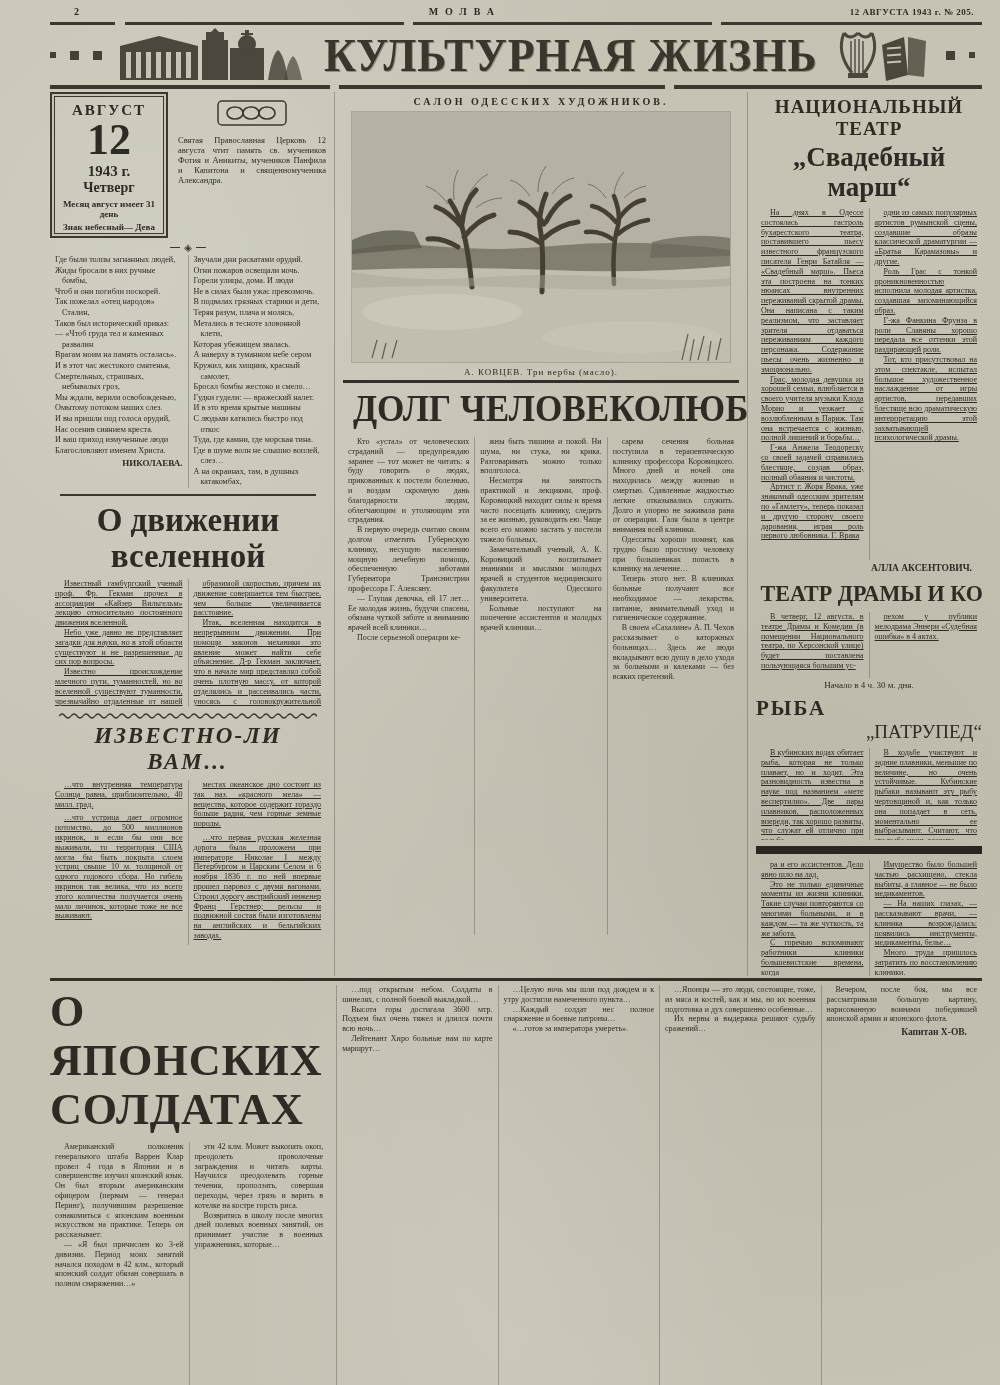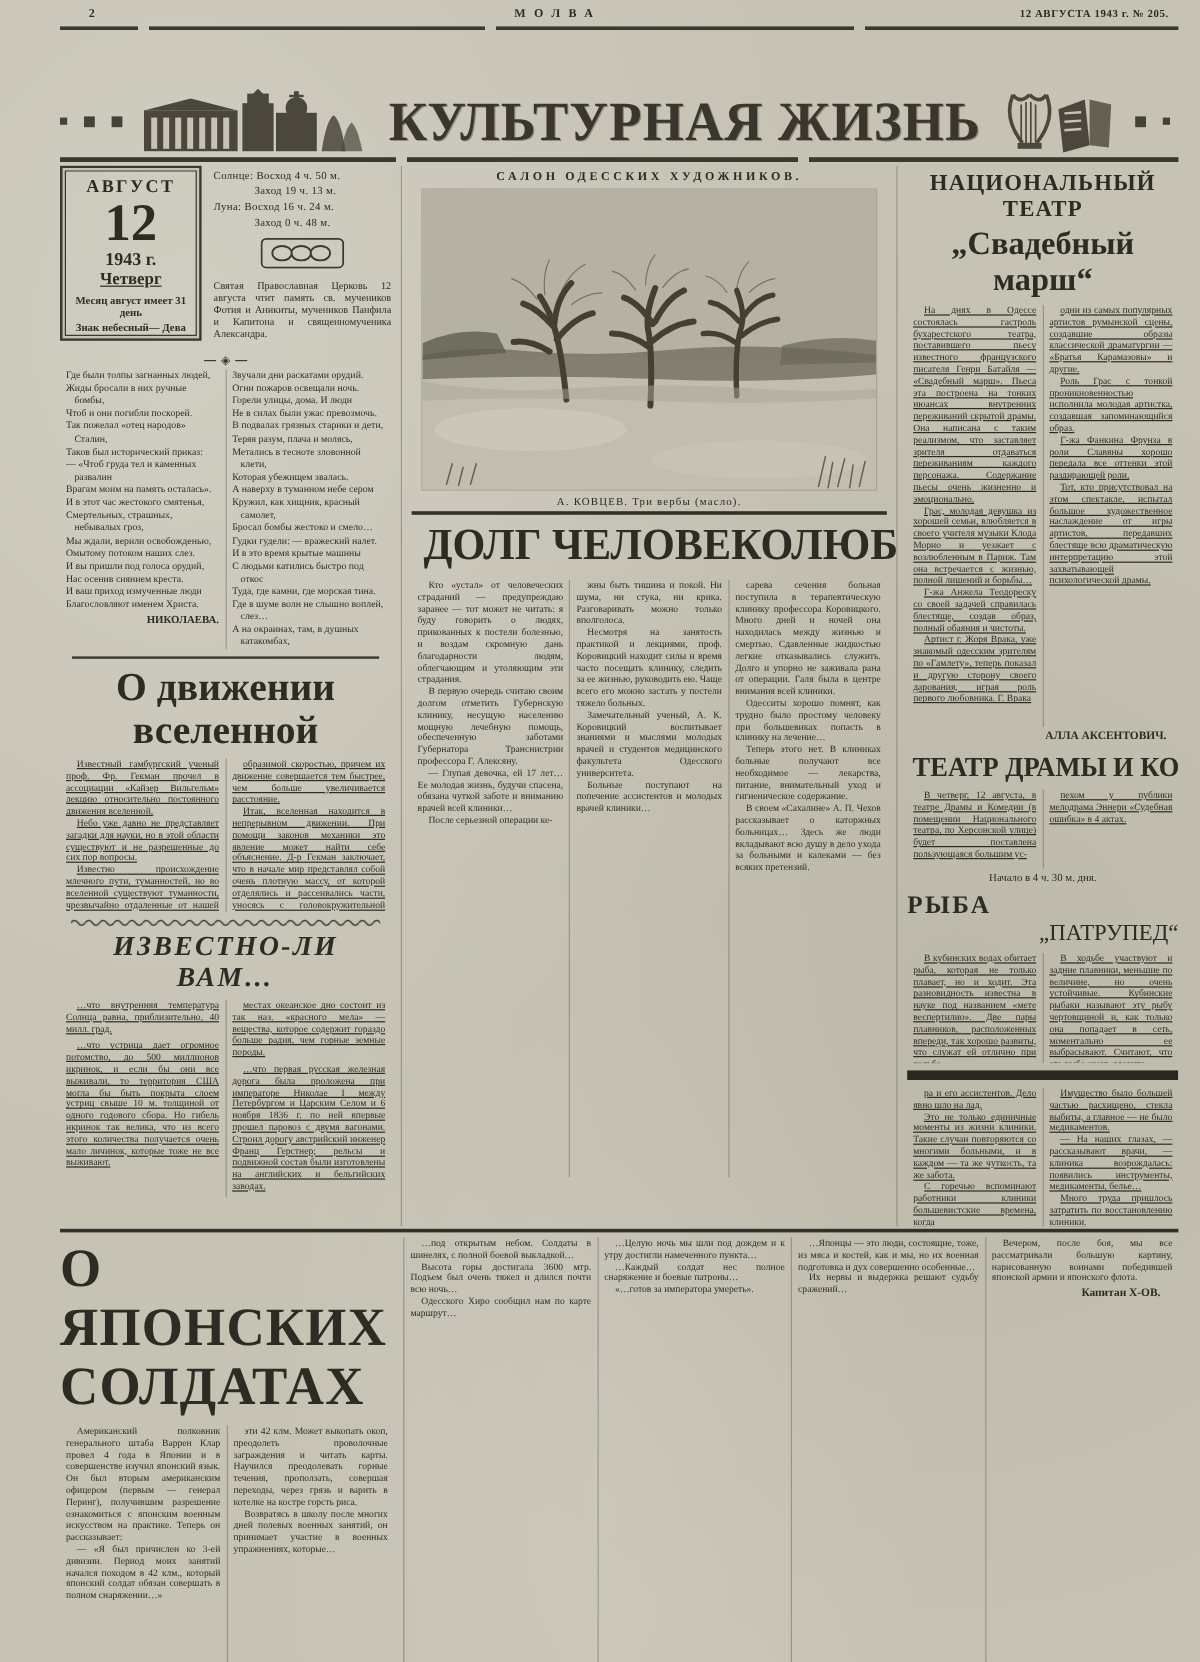--- a/index.html
+++ b/index.html
@@ -20,7 +20,7 @@
     #3b382f 0 7%, transparent 7% 8%, #3b382f 8% 38%, transparent 38% 39%,
     #3b382f 39% 71%, transparent 71% 72%, #3b382f 72% 100%);}
   
-  .masthead{display:flex;align-items:center;height:60px;gap:16px;margin-top:46px;}
+  .masthead{display:flex;align-items:center;height:60px;gap:16px;}
   .sq-row{display:flex;gap:14px;align-items:center;}
   .sq{width:9px;height:9px;background:#454137;}
   .sq.small{width:6px;height:6px;}

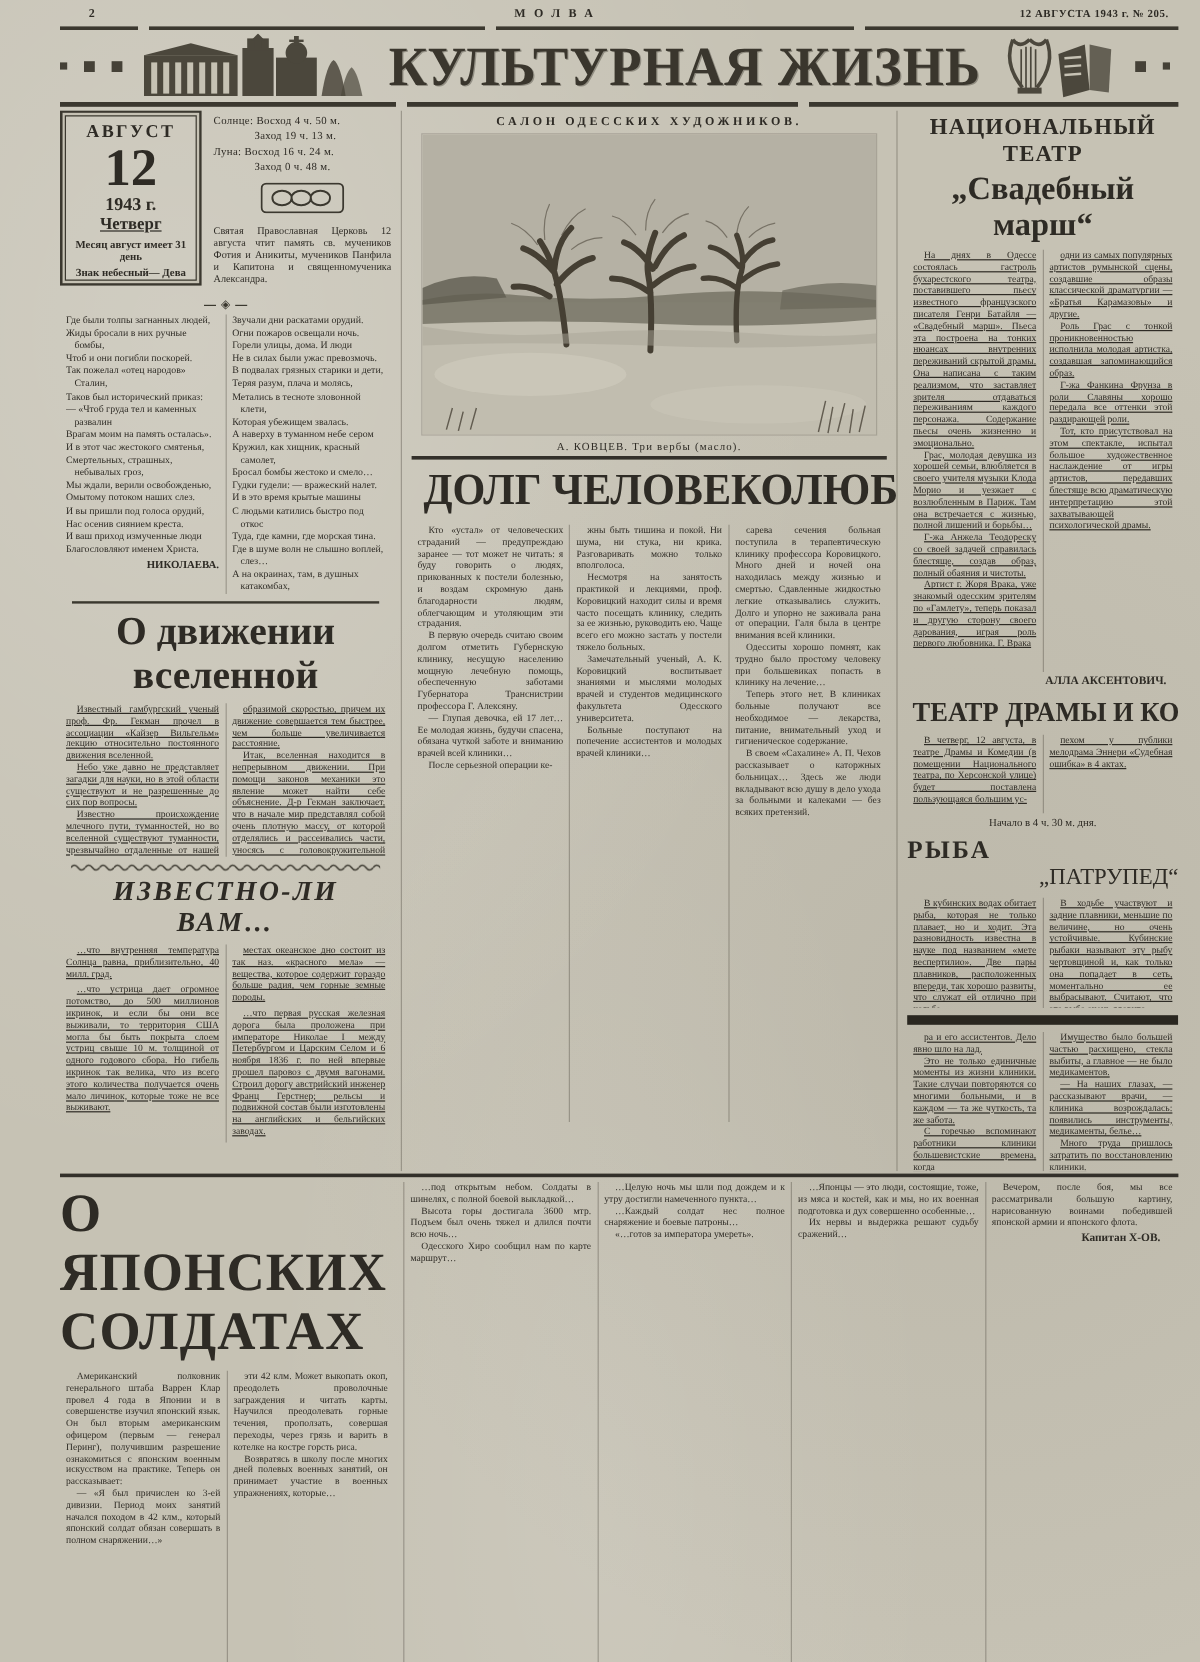--- a/index.html
+++ b/index.html
@@ -196,12 +196,6 @@
           <div class="cal-note">Знак небесный— Дева</div>
         </div>
         <div class="astro-stack">
-          <div>
-              <div class="astro-line">Солнце: Восход 4 ч. 50 м.</div>
-              <div class="astro-line">Заход 19 ч. 13 м.</div>
-              <div class="astro-line">Луна: Восход 16 ч. 24 м.</div>
-              <div class="astro-line">Заход 0 ч. 48 м.</div>
-            </div>
           <svg class="flourish-box" width="70" height="26" viewBox="0 0 70 26">
             <rect x="1" y="1" width="68" height="24" rx="4" fill="none" stroke="#3b382f" stroke-width="1.5"></rect>
             <path d="M10 13 C10 5 26 5 26 13 C26 21 10 21 10 13 M26 13 C26 5 42 5 42 13 C42 21 26 21 26 13 M42 13 C42 5 58 5 58 13 C58 21 42 21 42 13" fill="none" stroke="#3b382f" stroke-width="1.6"></path>

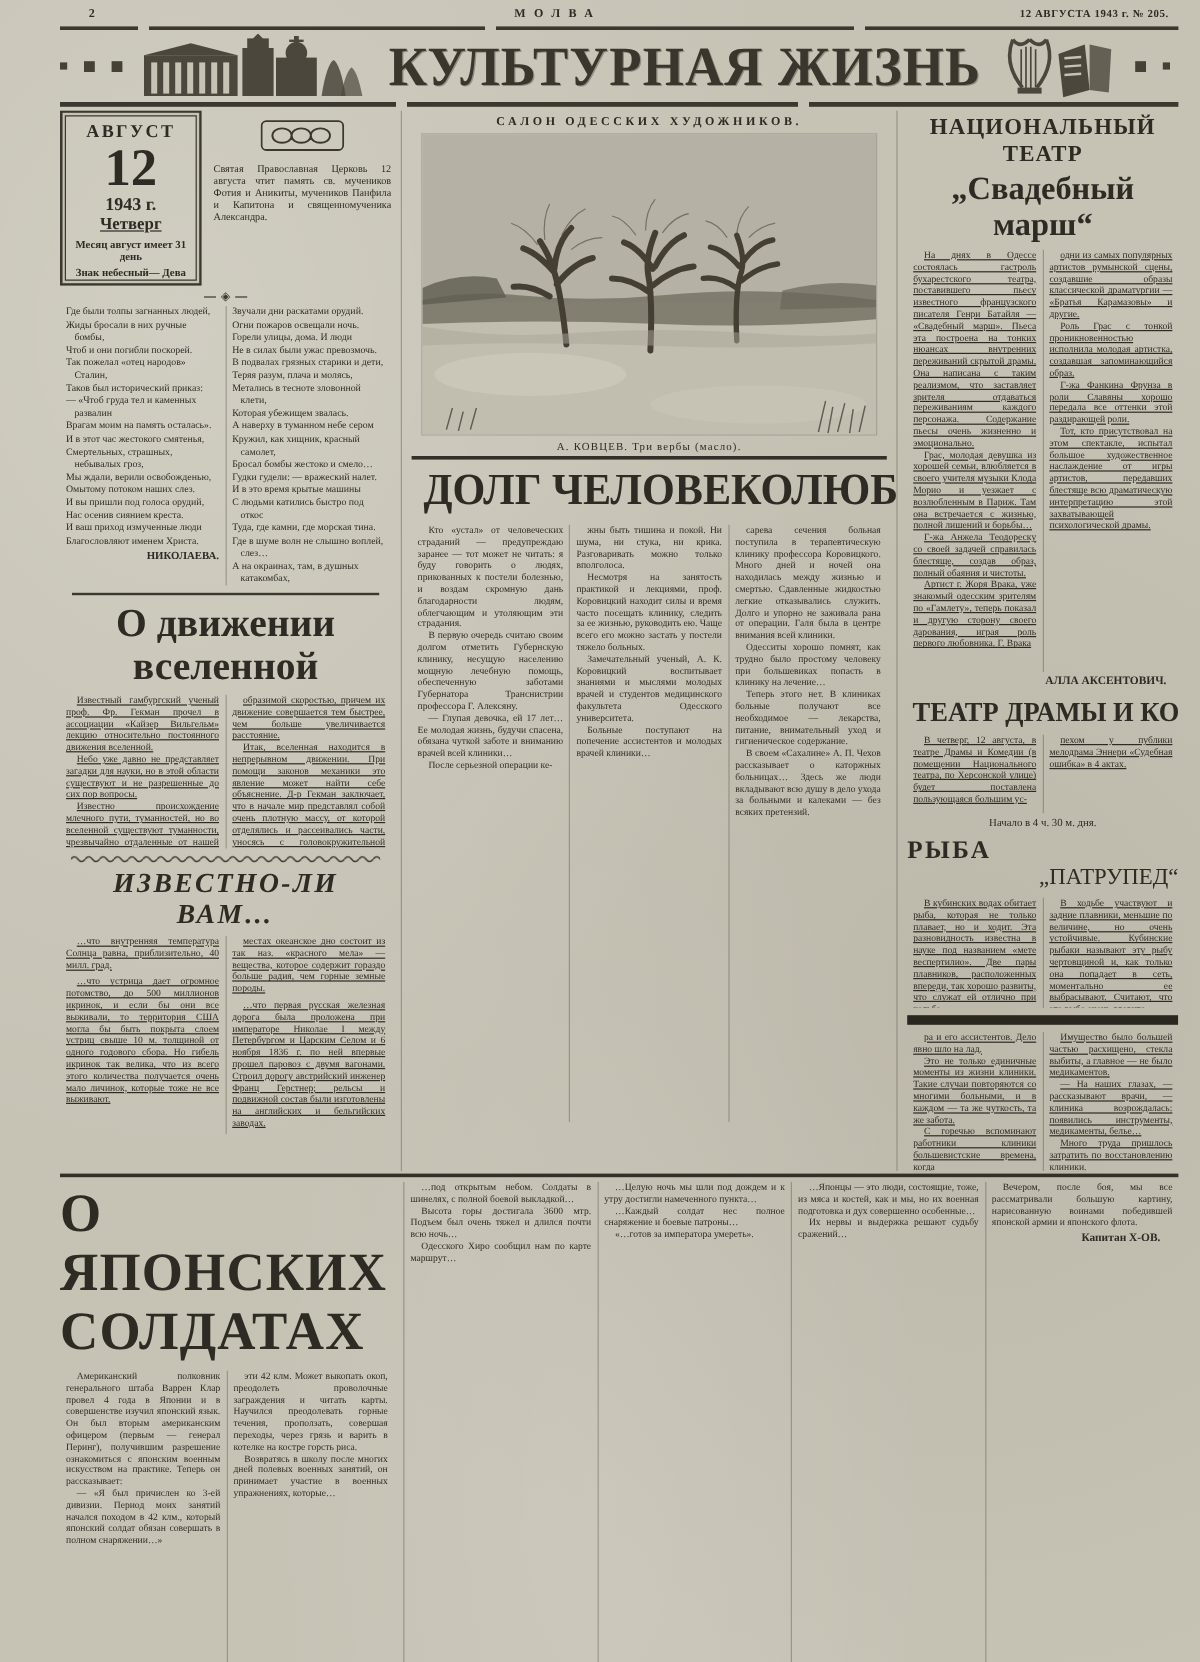--- a/index.html
+++ b/index.html
@@ -43,7 +43,7 @@
   .cal-month{font-size:15px;font-weight:bold;letter-spacing:2px;}
   .cal-day{font-size:44px;font-weight:bold;line-height:42px;}
   .cal-year{font-size:15px;font-weight:bold;margin-top:2px;}
-  .cal-weekday{font-size:14px;font-weight:bold;text-decoration:underline;}
+  .cal-weekday{font-size:14px;font-weight:bold;}
   .cal-note{font-size:9px;font-weight:bold;line-height:10px;margin-top:3px;}
   .astro-stack{flex:1 1 auto;padding-top:2px;}
   .astro-line{font-size:9px;line-height:13px;letter-spacing:.3px;}

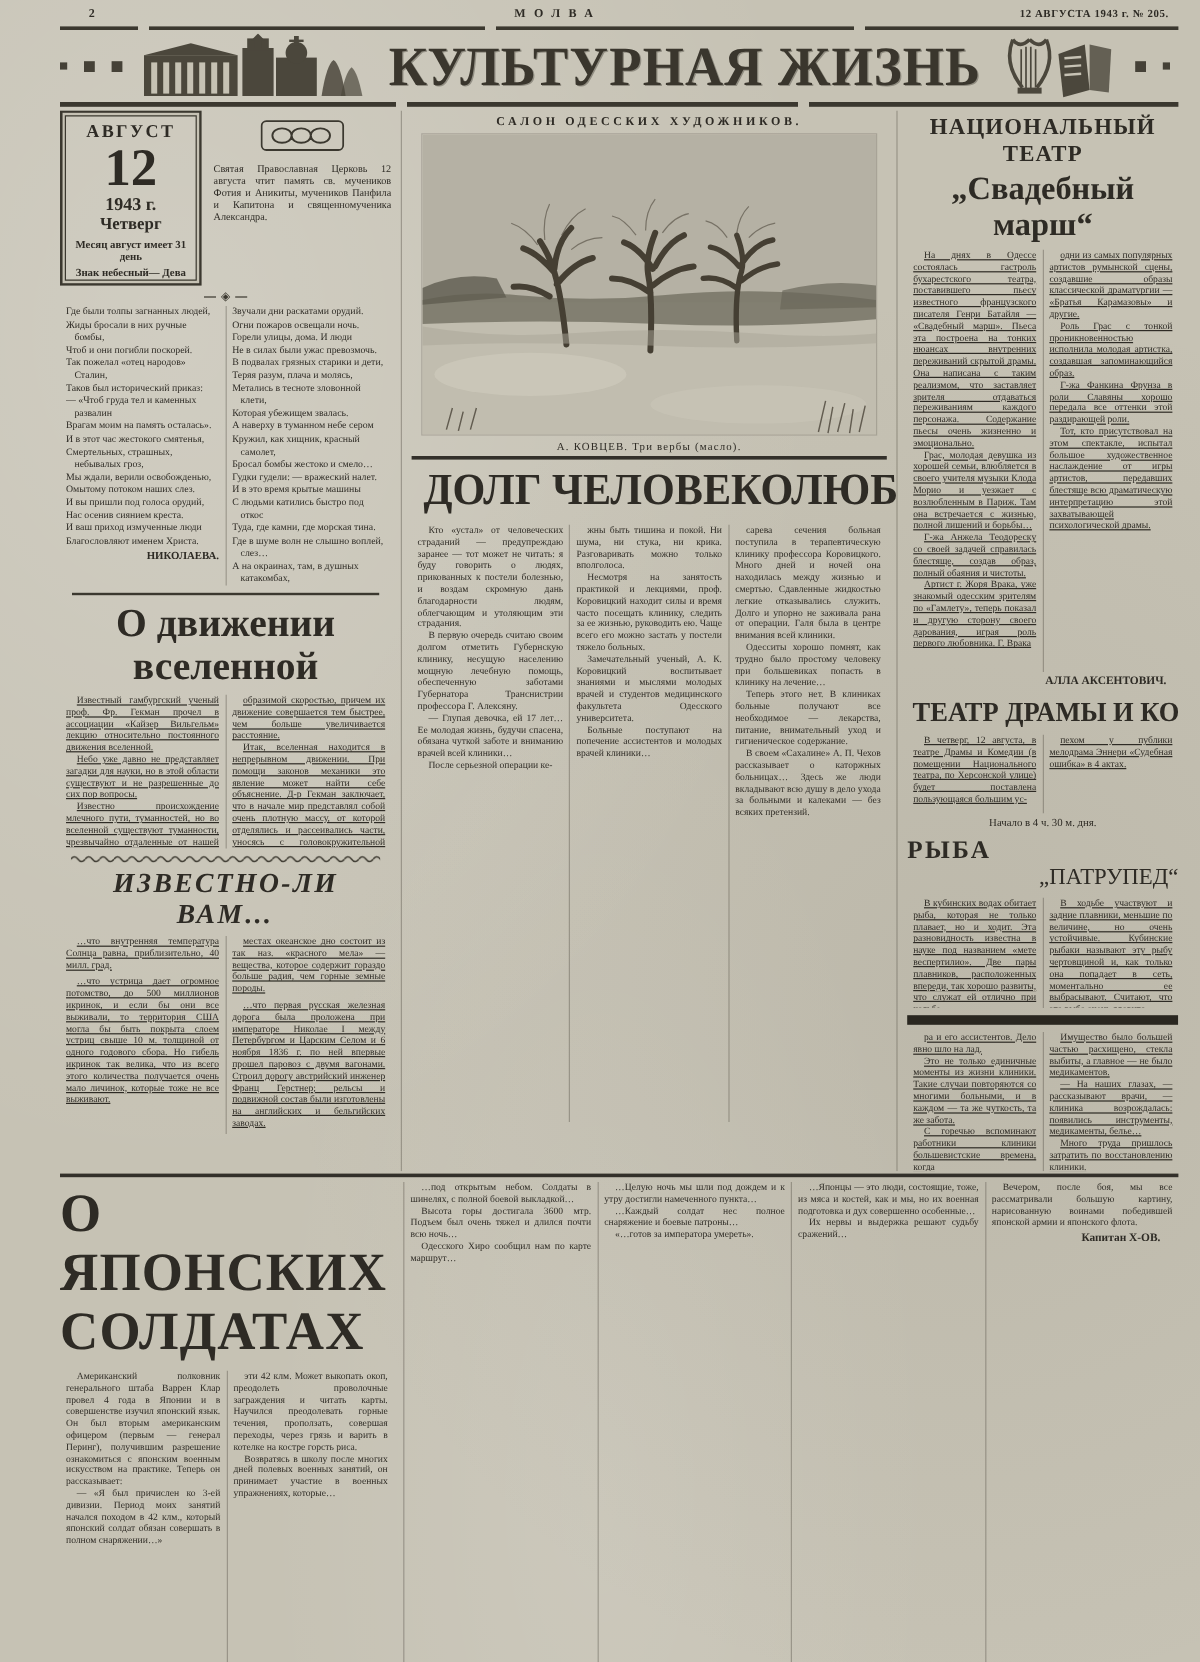--- a/index.html
+++ b/index.html
@@ -440,7 +440,7 @@
       <div class="tcol">
           <div class="para">…под открытым небом. Солдаты в шинелях, с полной боевой выкладкой…</div>
           <div class="para">Высота горы достигала 3600 мтр. Подъем был очень тяжел и длился почти всю ночь…</div>
-          <div class="para">Одесского Хиро сообщил нам по карте маршрут…</div>
+          <div class="para">Лейтенант Хиро больные нам по карте маршрут…</div>
         </div>
       <div class="tcol">
           <div class="para">…Целую ночь мы шли под дождем и к утру достигли намеченного пункта…</div>

